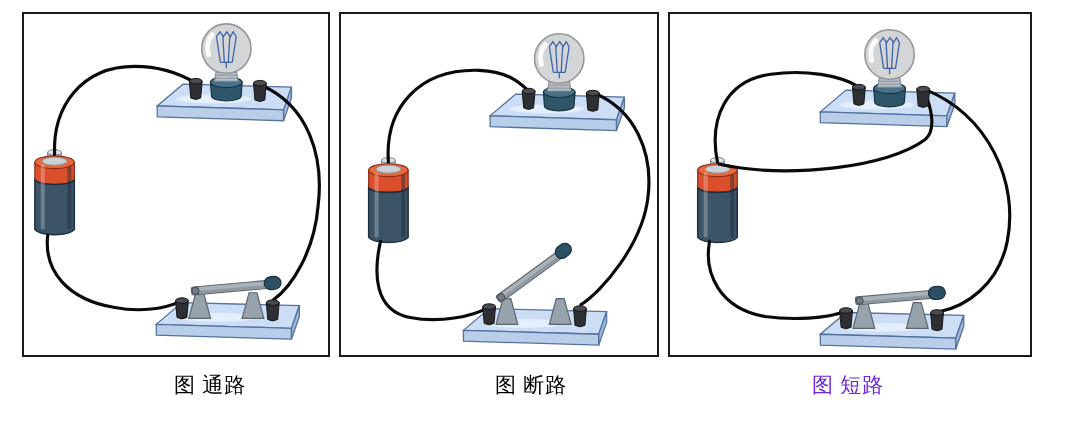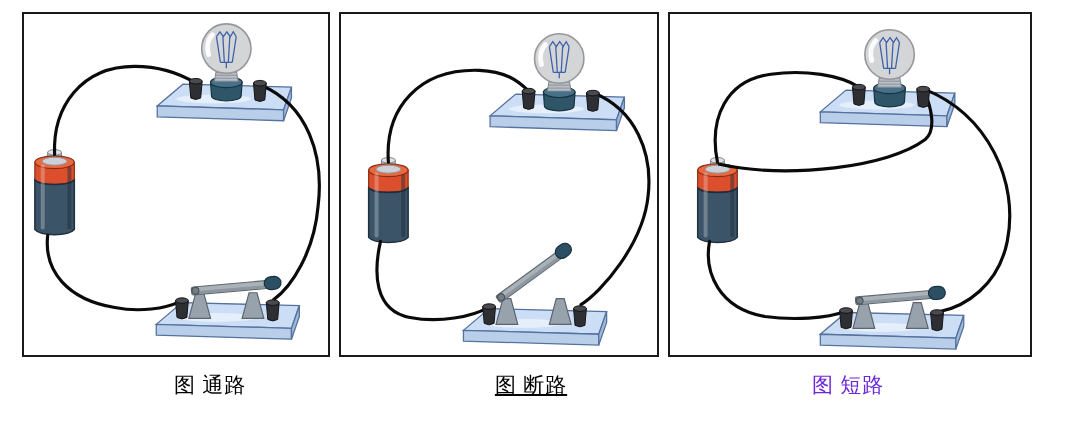--- a/index.html
+++ b/index.html
@@ -255,7 +255,7 @@
   </section>
 
   <div class="caption" id="c0" style="color: rgb(0, 0, 0);">图 通路</div>
-  <div class="caption" id="c1" style="color: rgb(0, 0, 0); text-decoration: underline;">图 断路</div>
+  <div class="caption" id="c1" style="color: rgb(0, 0, 0);">图 断路</div>
   <div class="caption" id="c2" style="color: #6d28d9;">图 短路</div>
 </div>
 

